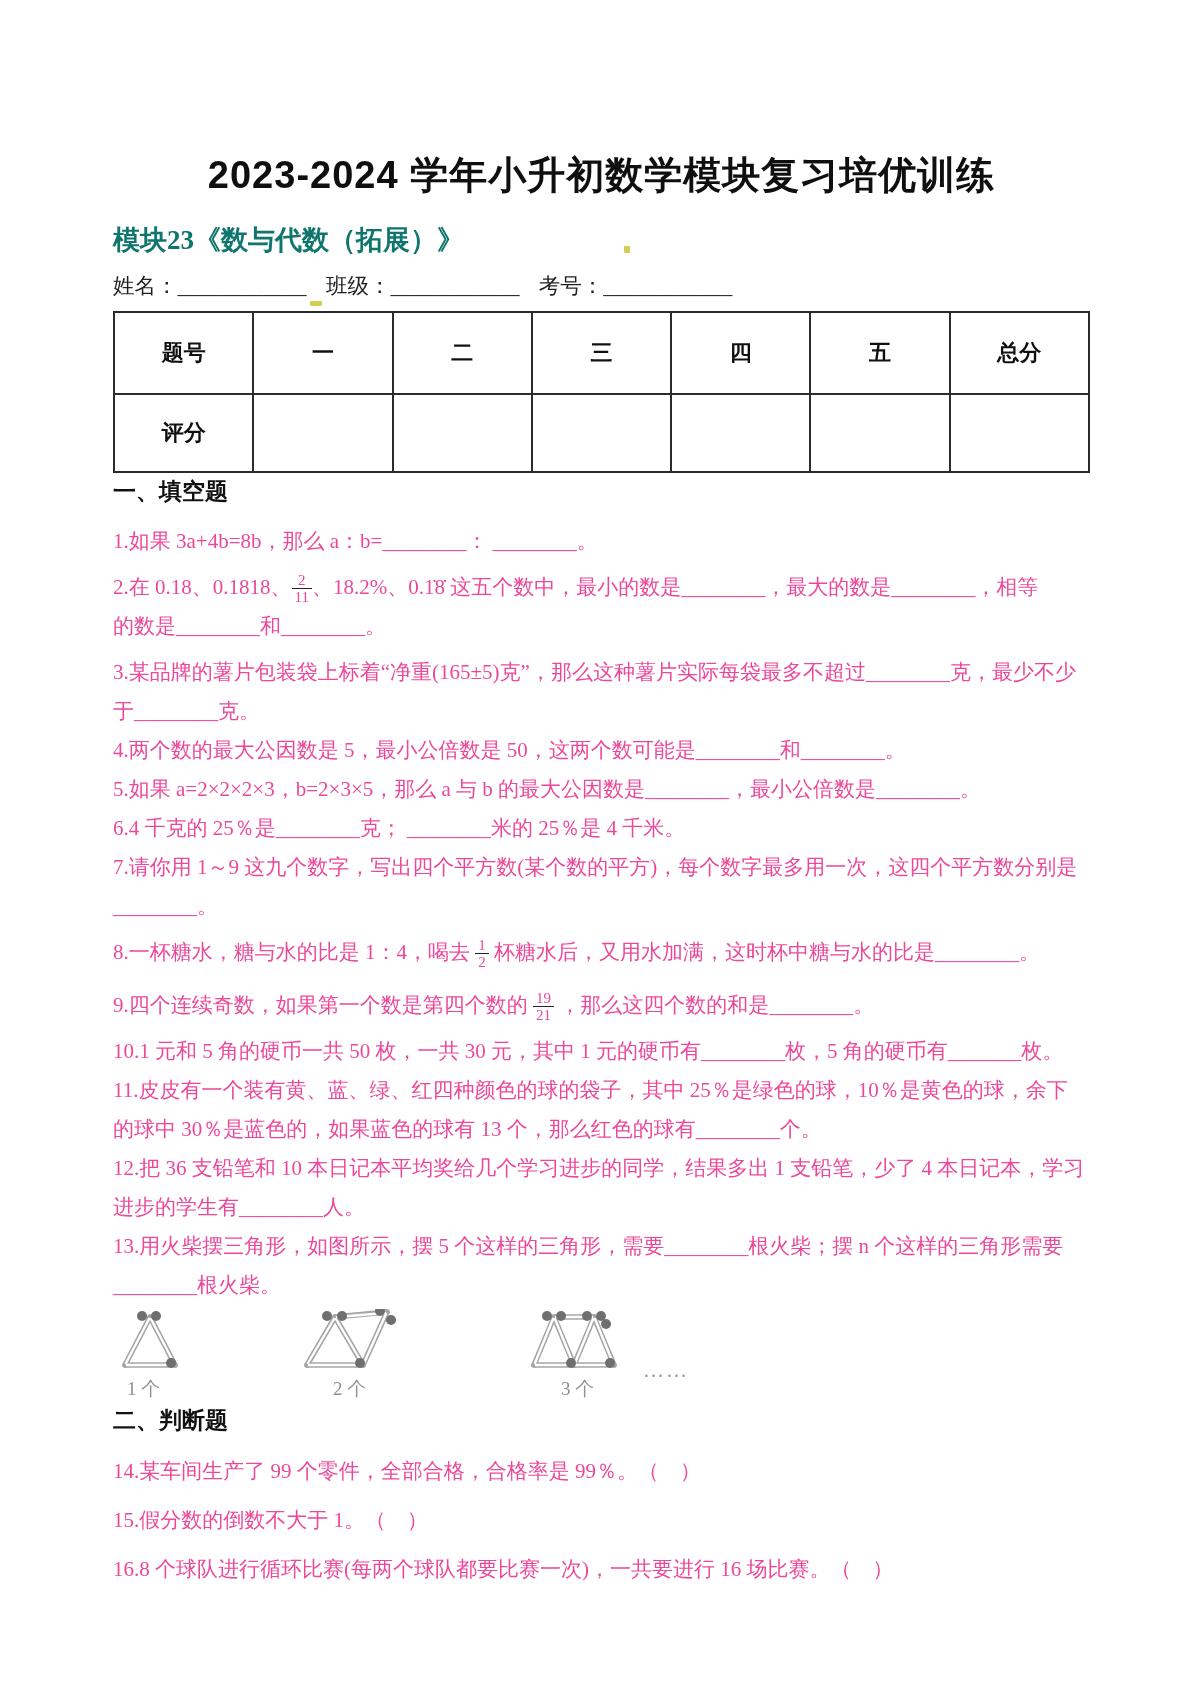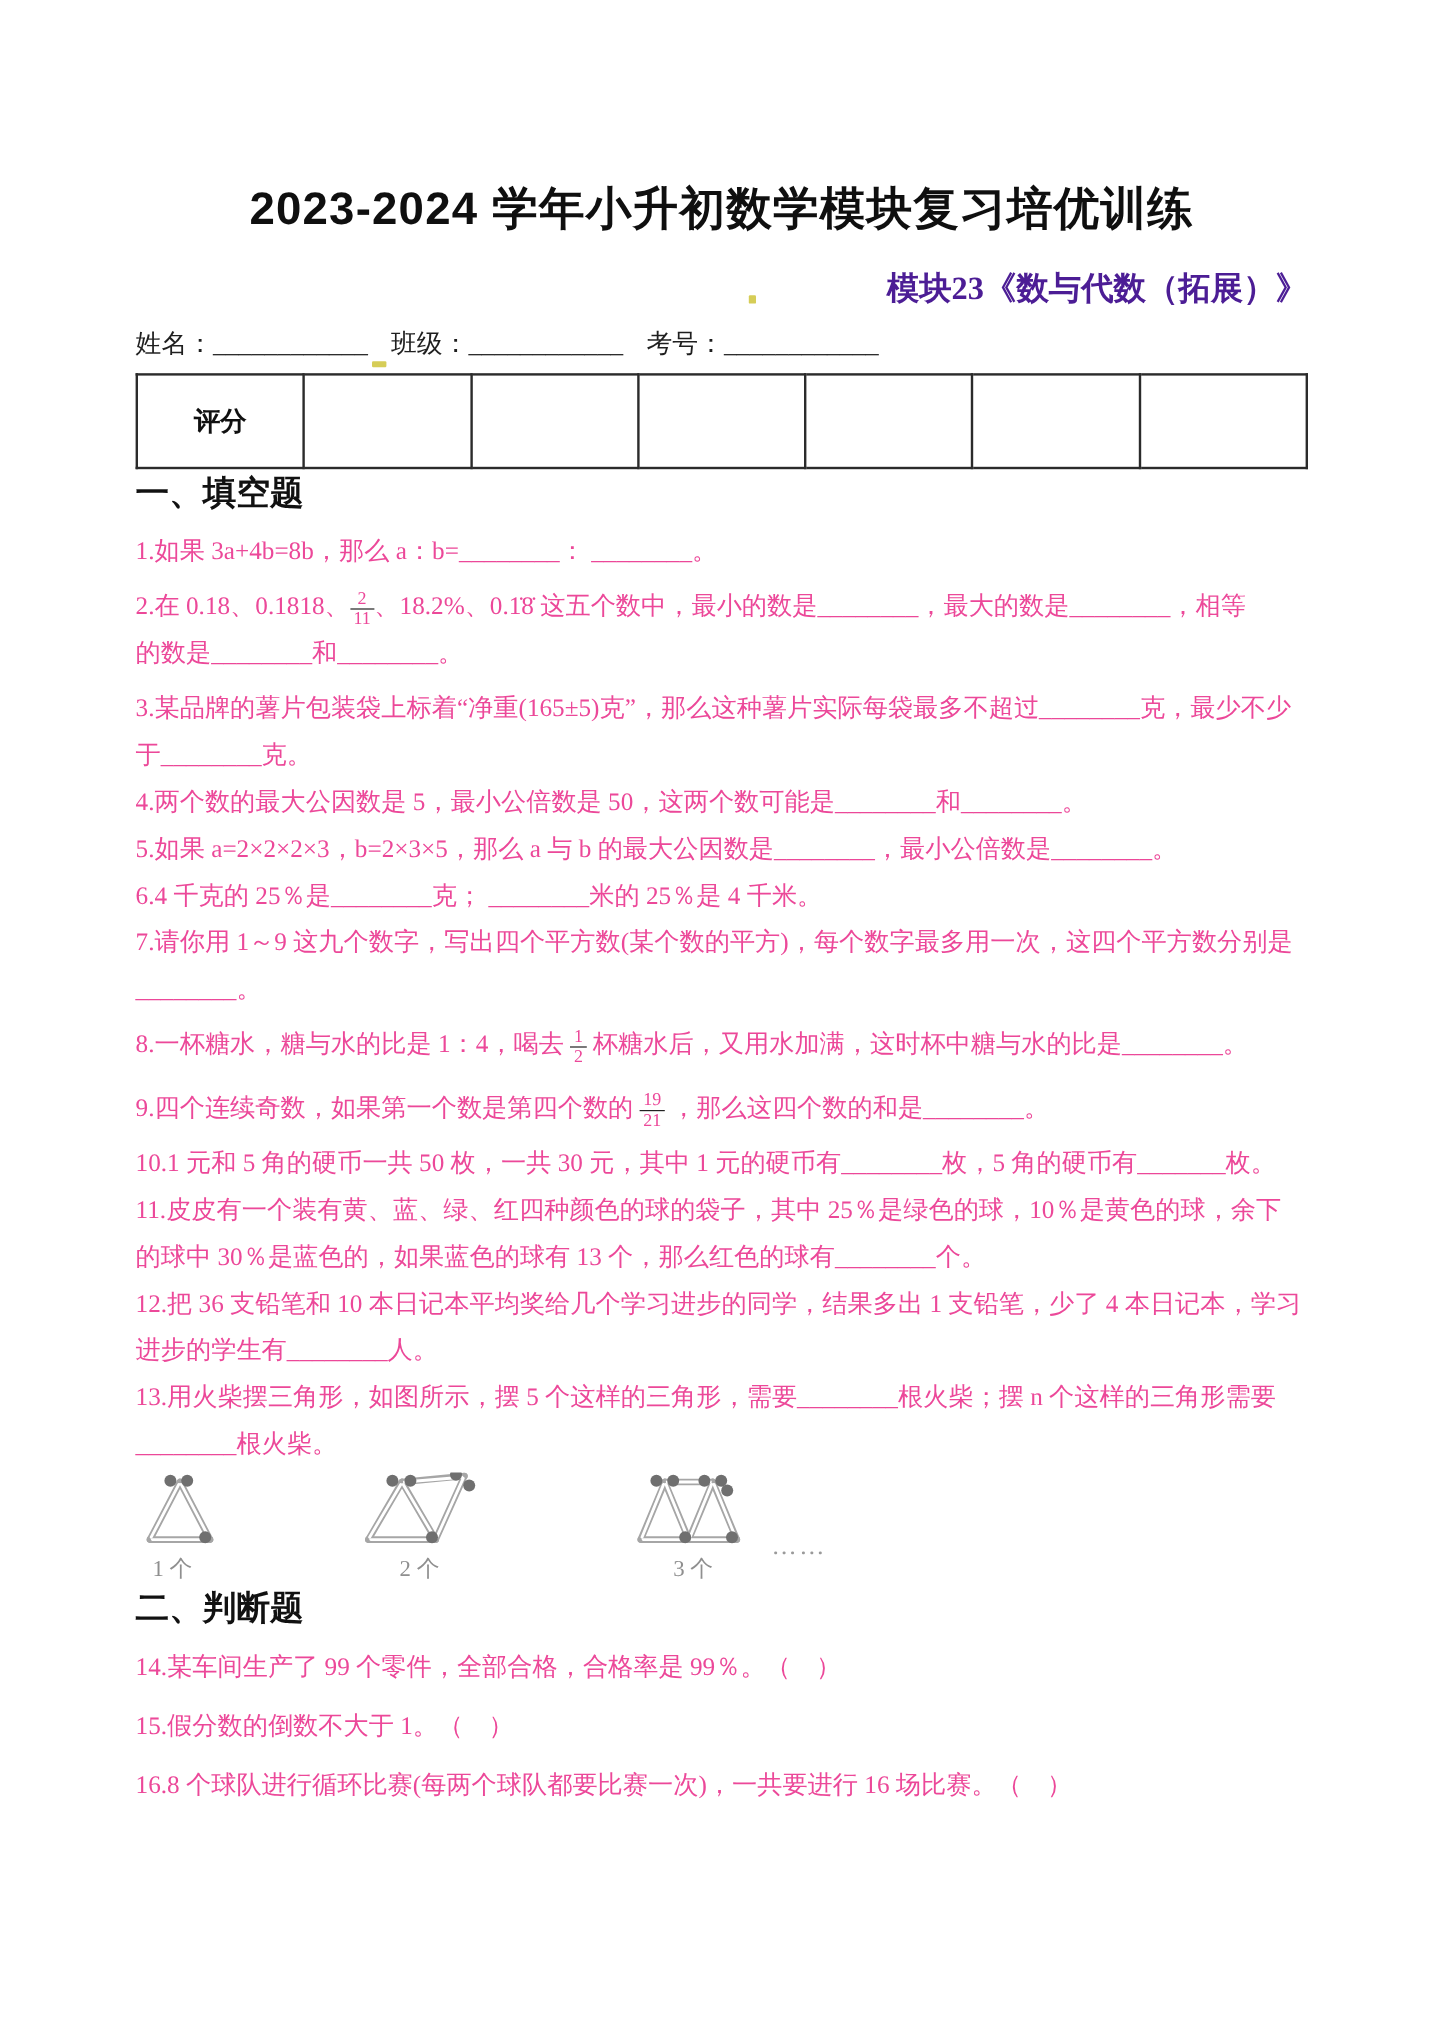--- a/index.html
+++ b/index.html
@@ -22,9 +22,9 @@
   }
   .doc-subtitle{
     margin:26px 0 0 0;
-    text-align:right;
+    text-align:left;
     font-size:27px;line-height:1.2;font-weight:bold;
-    color:#4c1d95;
+    color:#0f766e;
   }
   .student-line{
     margin-top:15px;

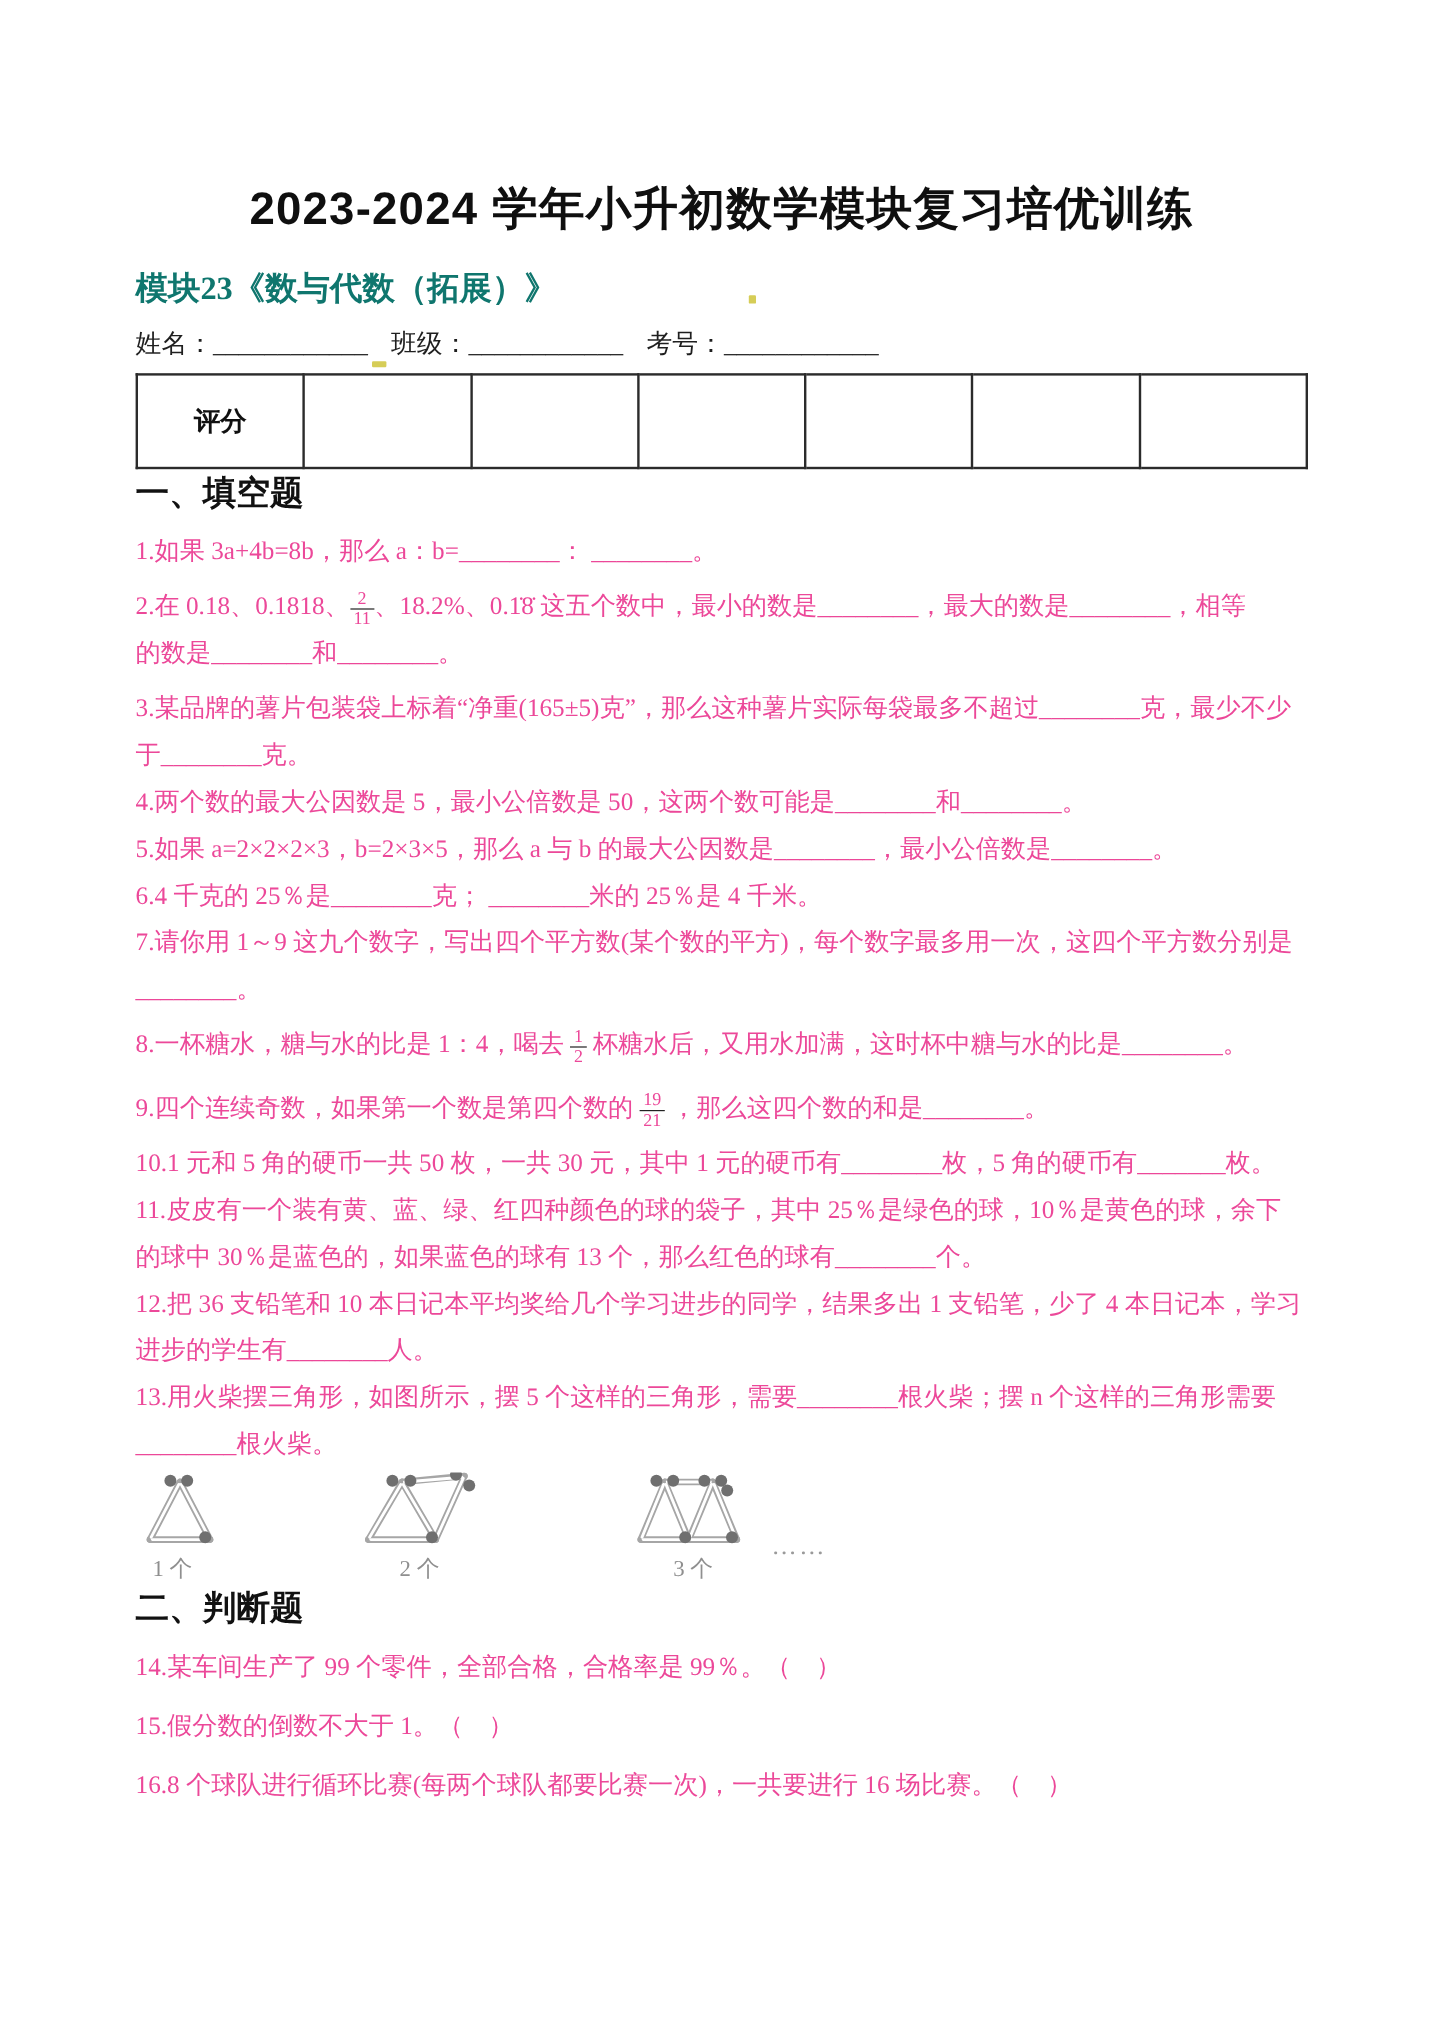--- a/index.html
+++ b/index.html
@@ -90,6 +90,15 @@
 
     <table class="score-table">
       <tbody>
+        <tr class="r1">
+          <td>题号</td>
+          <td>一</td>
+          <td>二</td>
+          <td>三</td>
+          <td>四</td>
+          <td>五</td>
+          <td>总分</td>
+        </tr>
         <tr class="r2">
           <td>评分</td>
           <td></td>

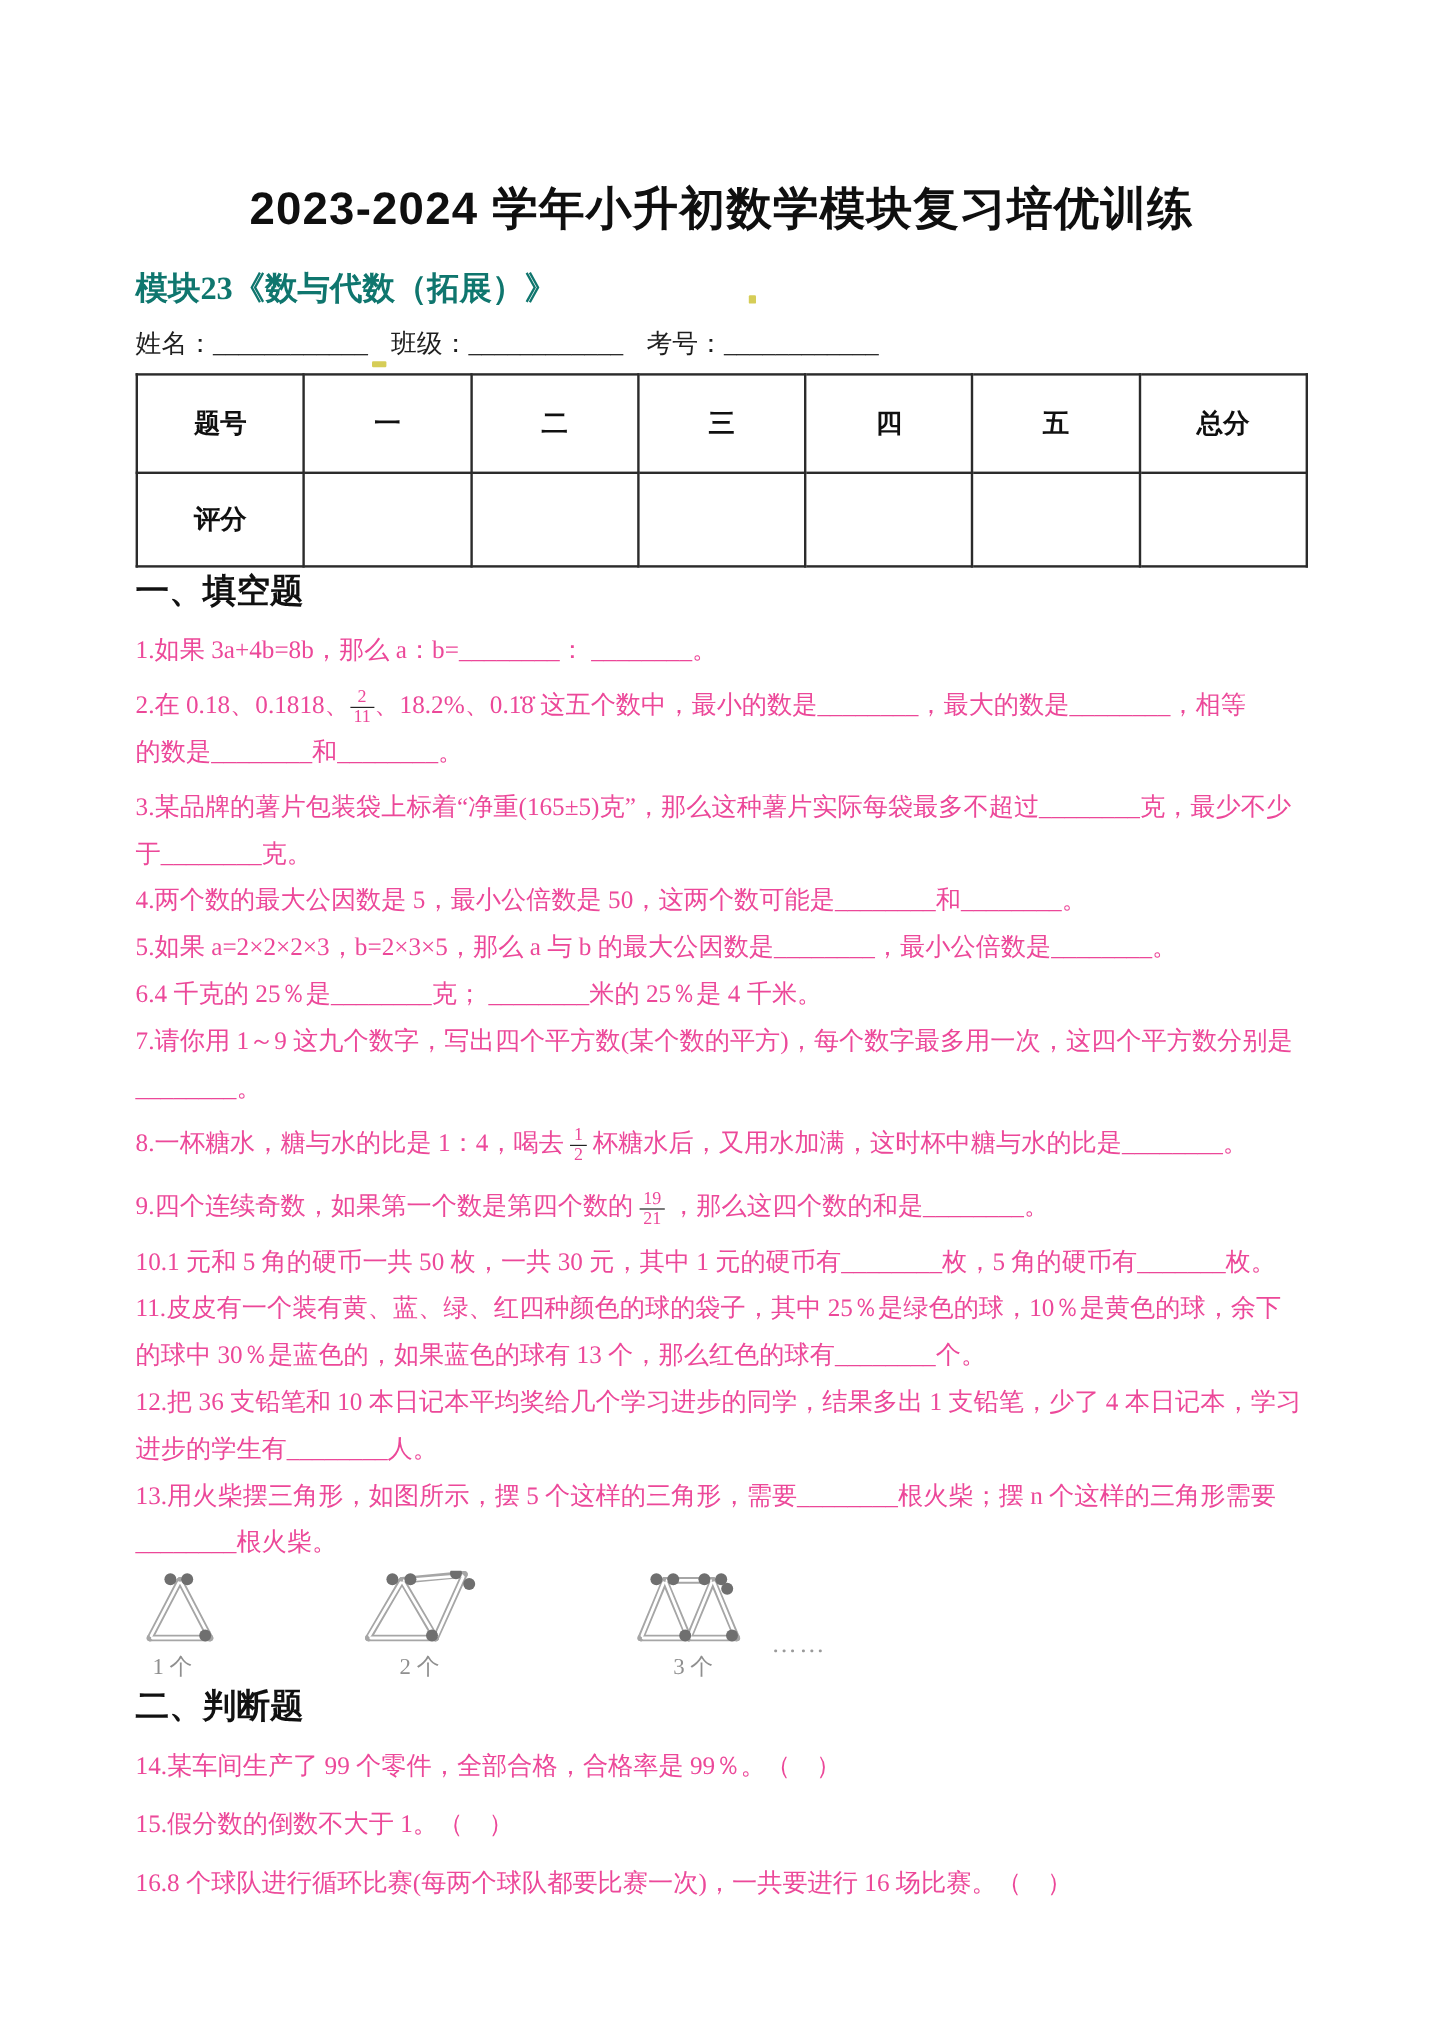--- a/index.html
+++ b/index.html
@@ -46,8 +46,8 @@
   .score-table tr.r1 td{height:78px;}
   .score-table tr.r2 td{height:74px;}
   .sec-heading{
-    font-family:Liberation Sans, sans-serif;
-    font-weight:bold;font-size:28px;line-height:30px;color:#111;
+    font-family:Liberation Mono, monospace;
+    font-weight:bold;font-size:23px;line-height:30px;color:#111;
   }
   .sec-heading.first{margin-top:5px;}
   .sec-heading.second{margin-top:6px;}

